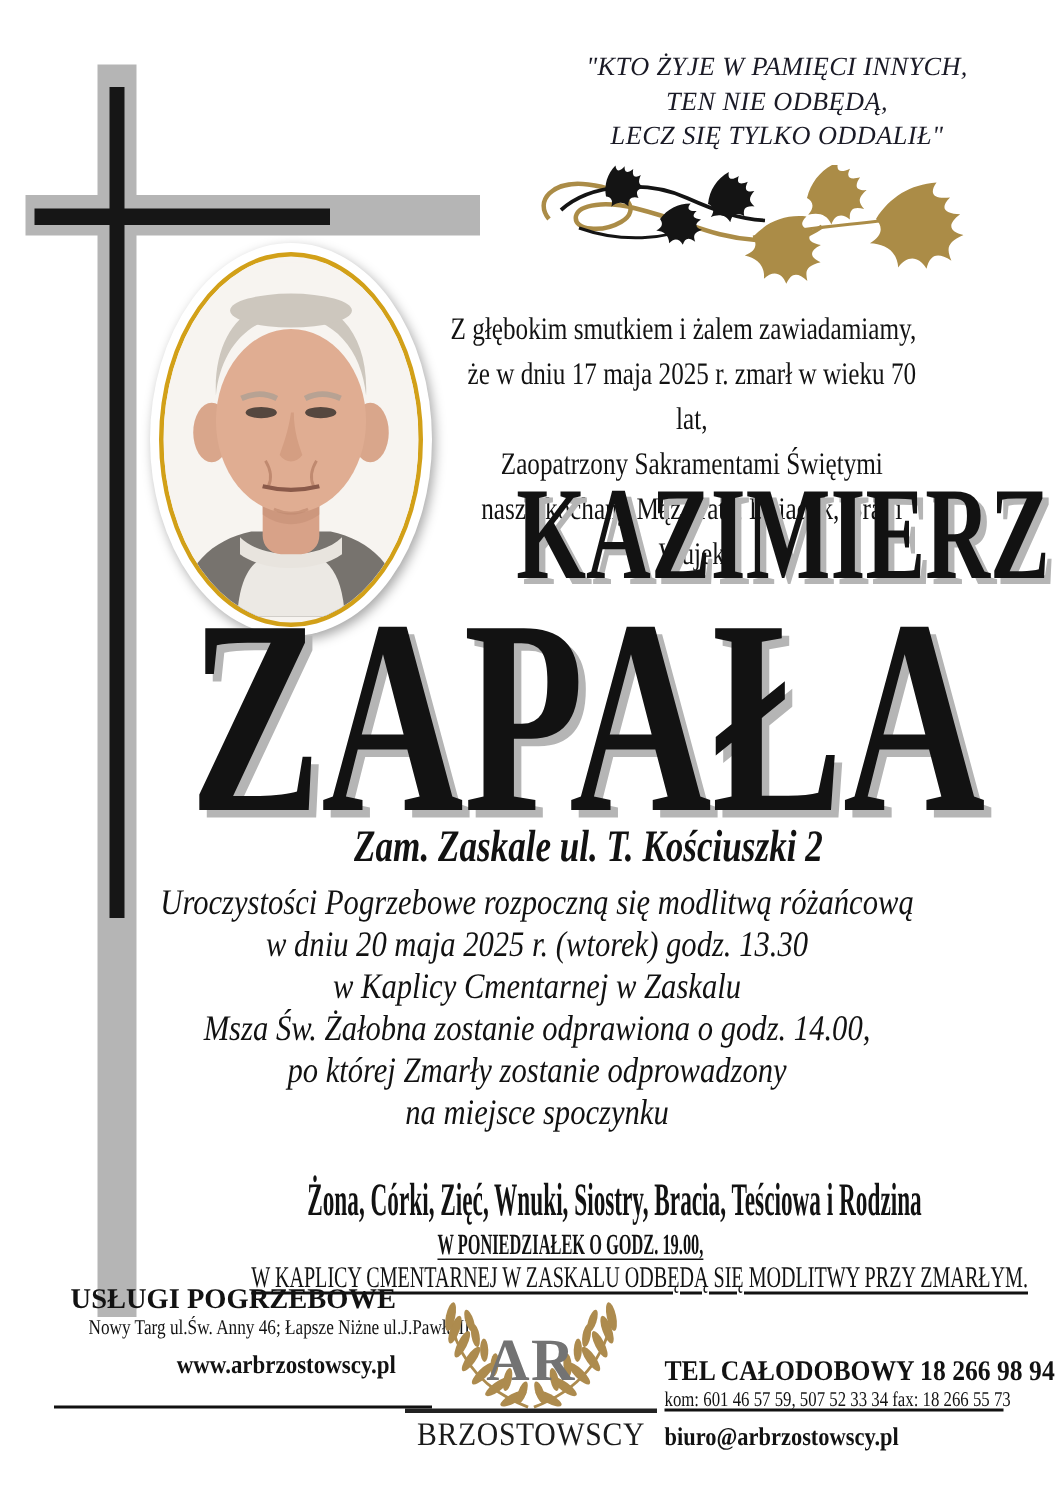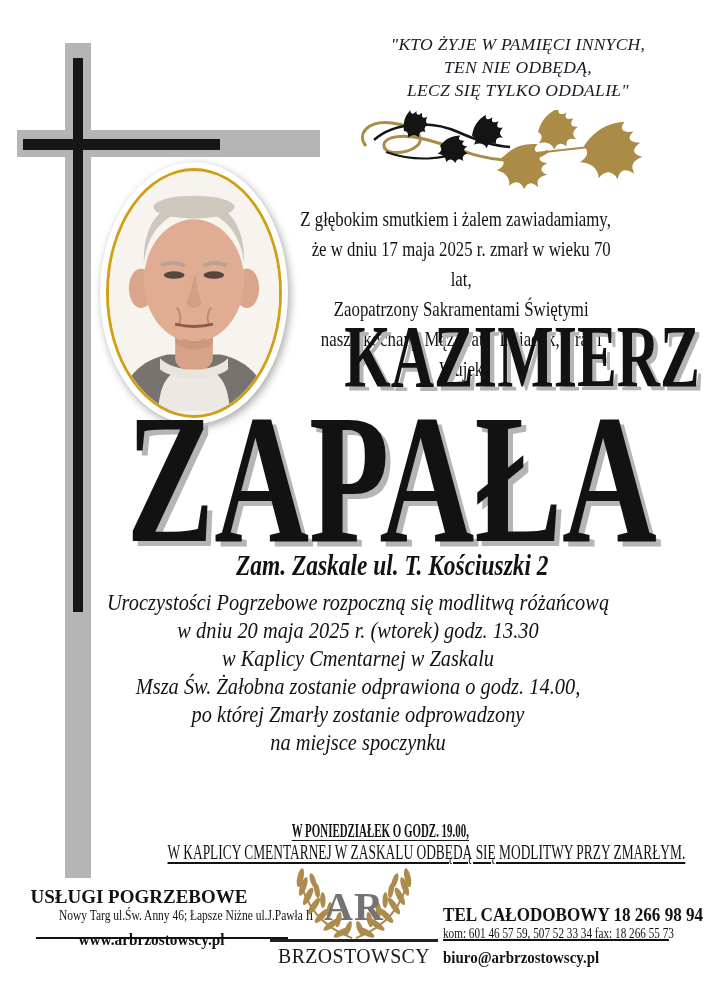--- a/index.html
+++ b/index.html
@@ -189,6 +189,9 @@
     <div class="sqz">na miejsce spoczynku</div>
   </div>
 
+  <div class="abs family">
+    <span>Żona, Córki, Zięć, Wnuki, Siostry, Bracia, Teściowa i Rodzina</span>
+  </div>
 
   <div class="abs prayer1">
     <span>W PONIEDZIAŁEK O GODZ. 19.00,</span>

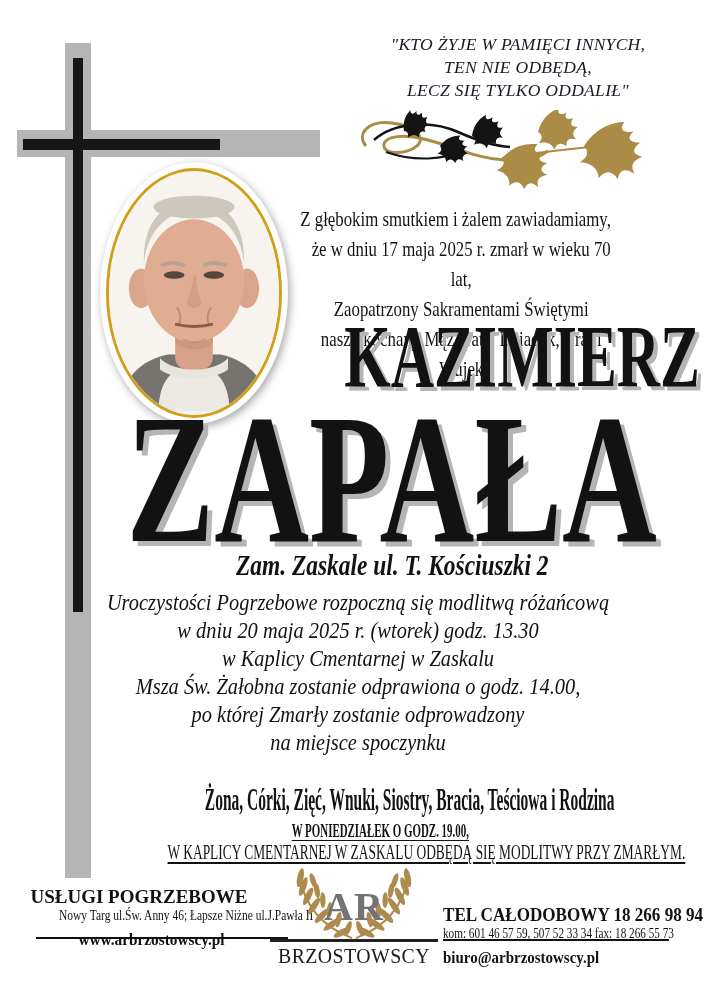--- a/index.html
+++ b/index.html
@@ -75,7 +75,7 @@
                     text-underline-offset:3px; }
 
   
-  .f-left { left:14px; top:888px; width:250px; text-align:center; }
+  .f-left { left:14px; top:858px; width:250px; text-align:right; }
   .f-left .f-title { font-weight:bold; font-size:19px; line-height:17px; white-space:nowrap; }
   .f-left .f-addr  { font-size:14px; line-height:13px; margin-top:4px; white-space:nowrap;
                      transform:scaleX(.82); }

